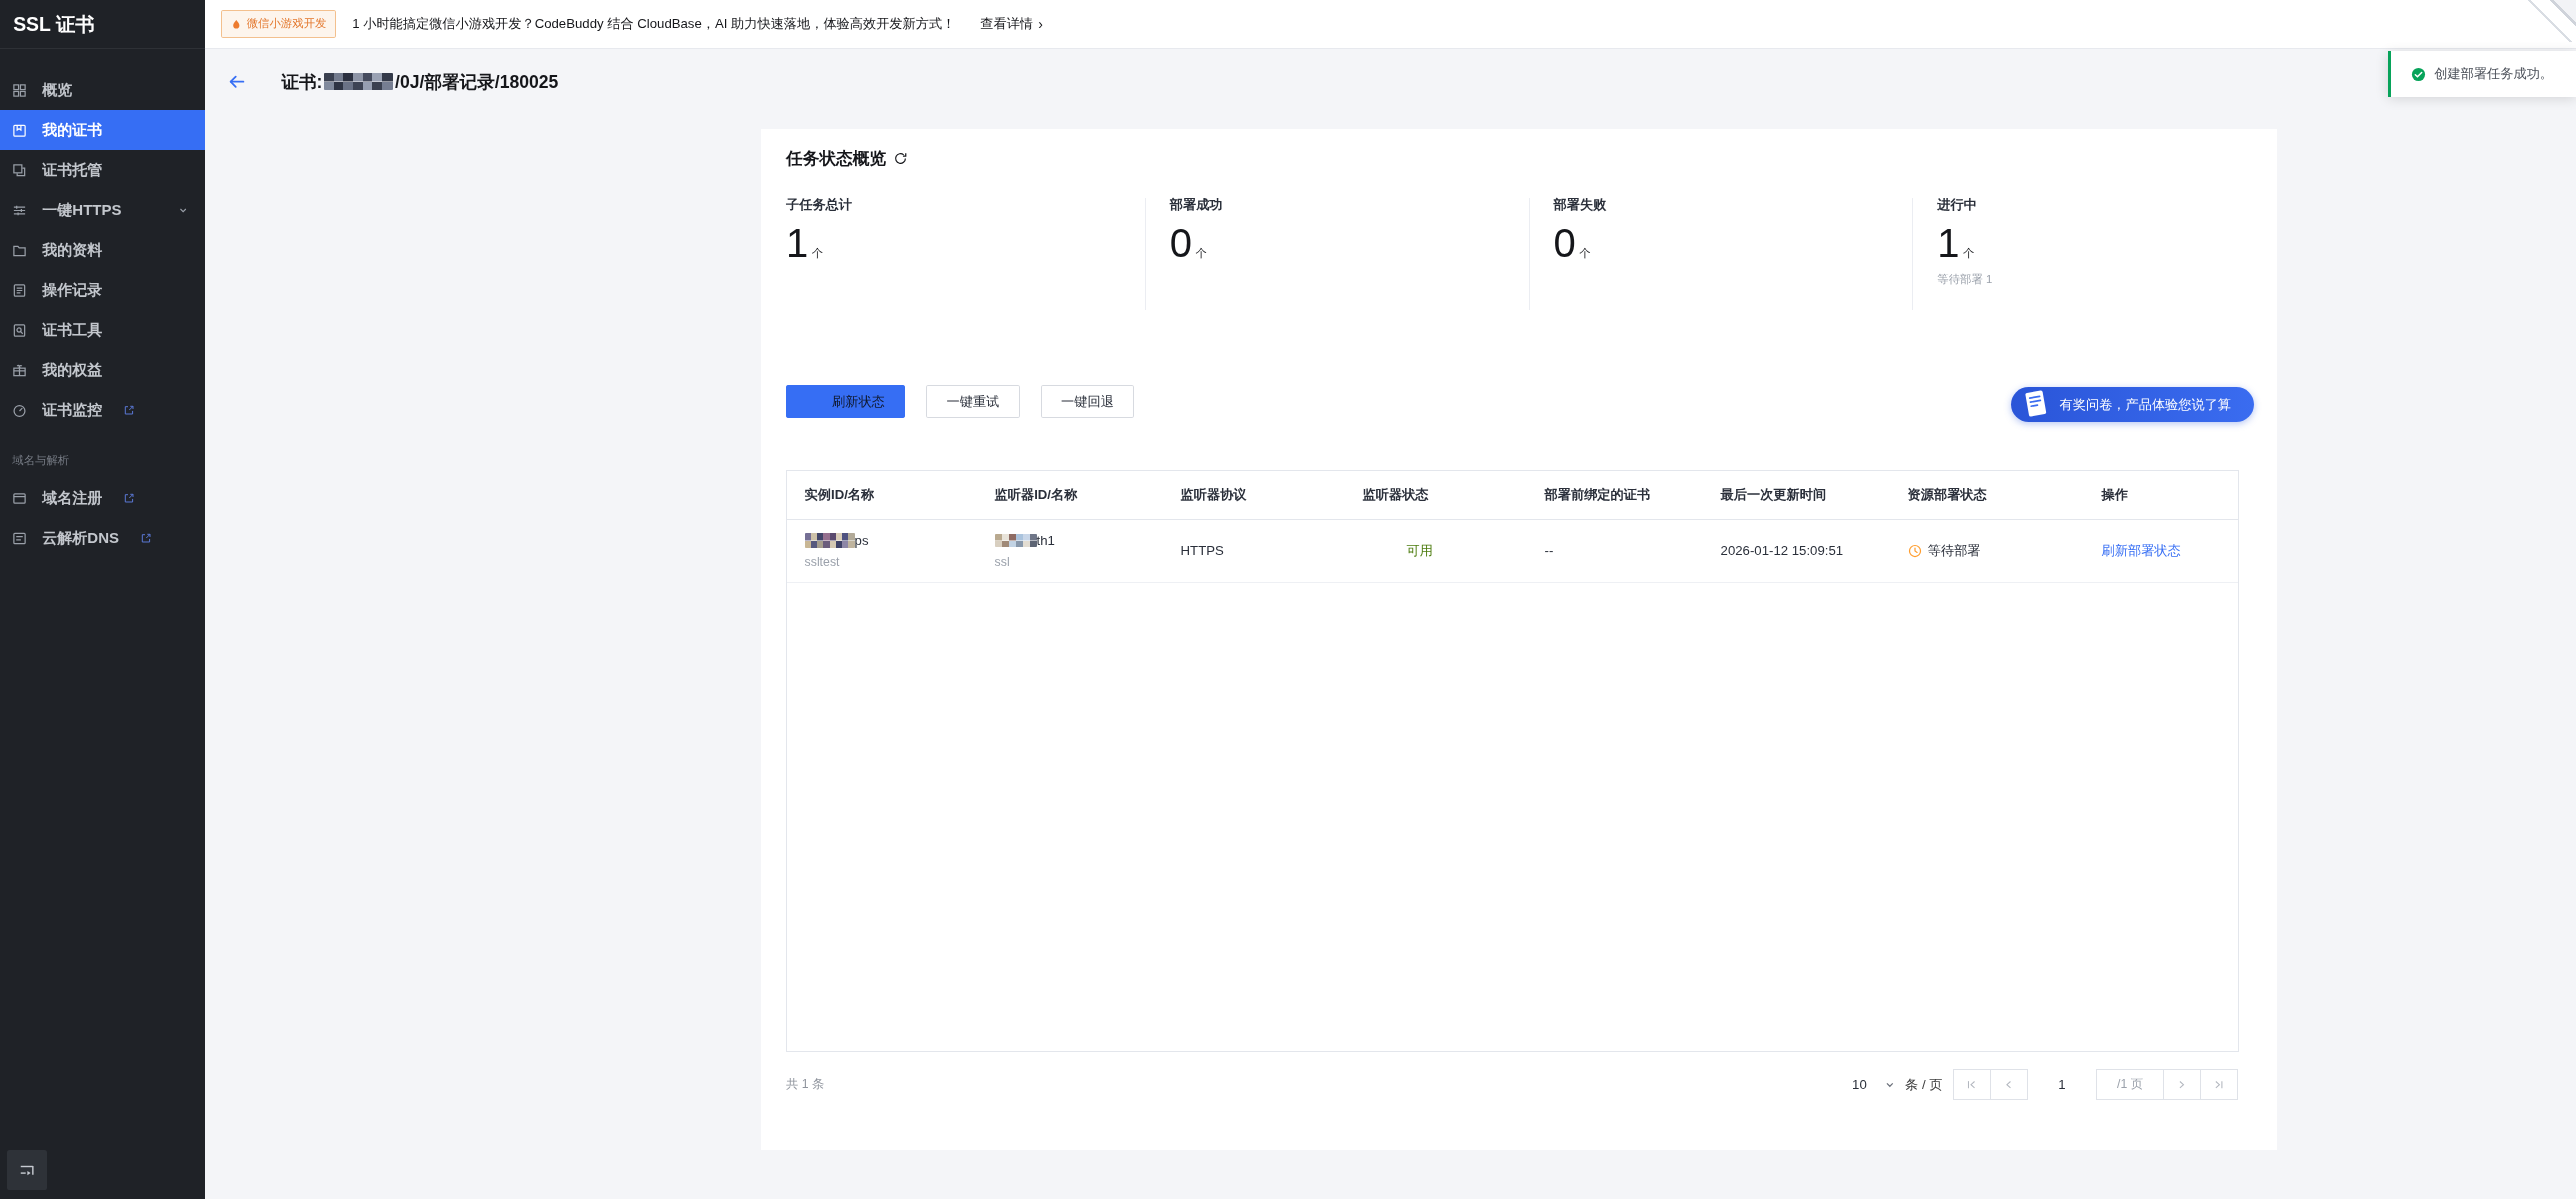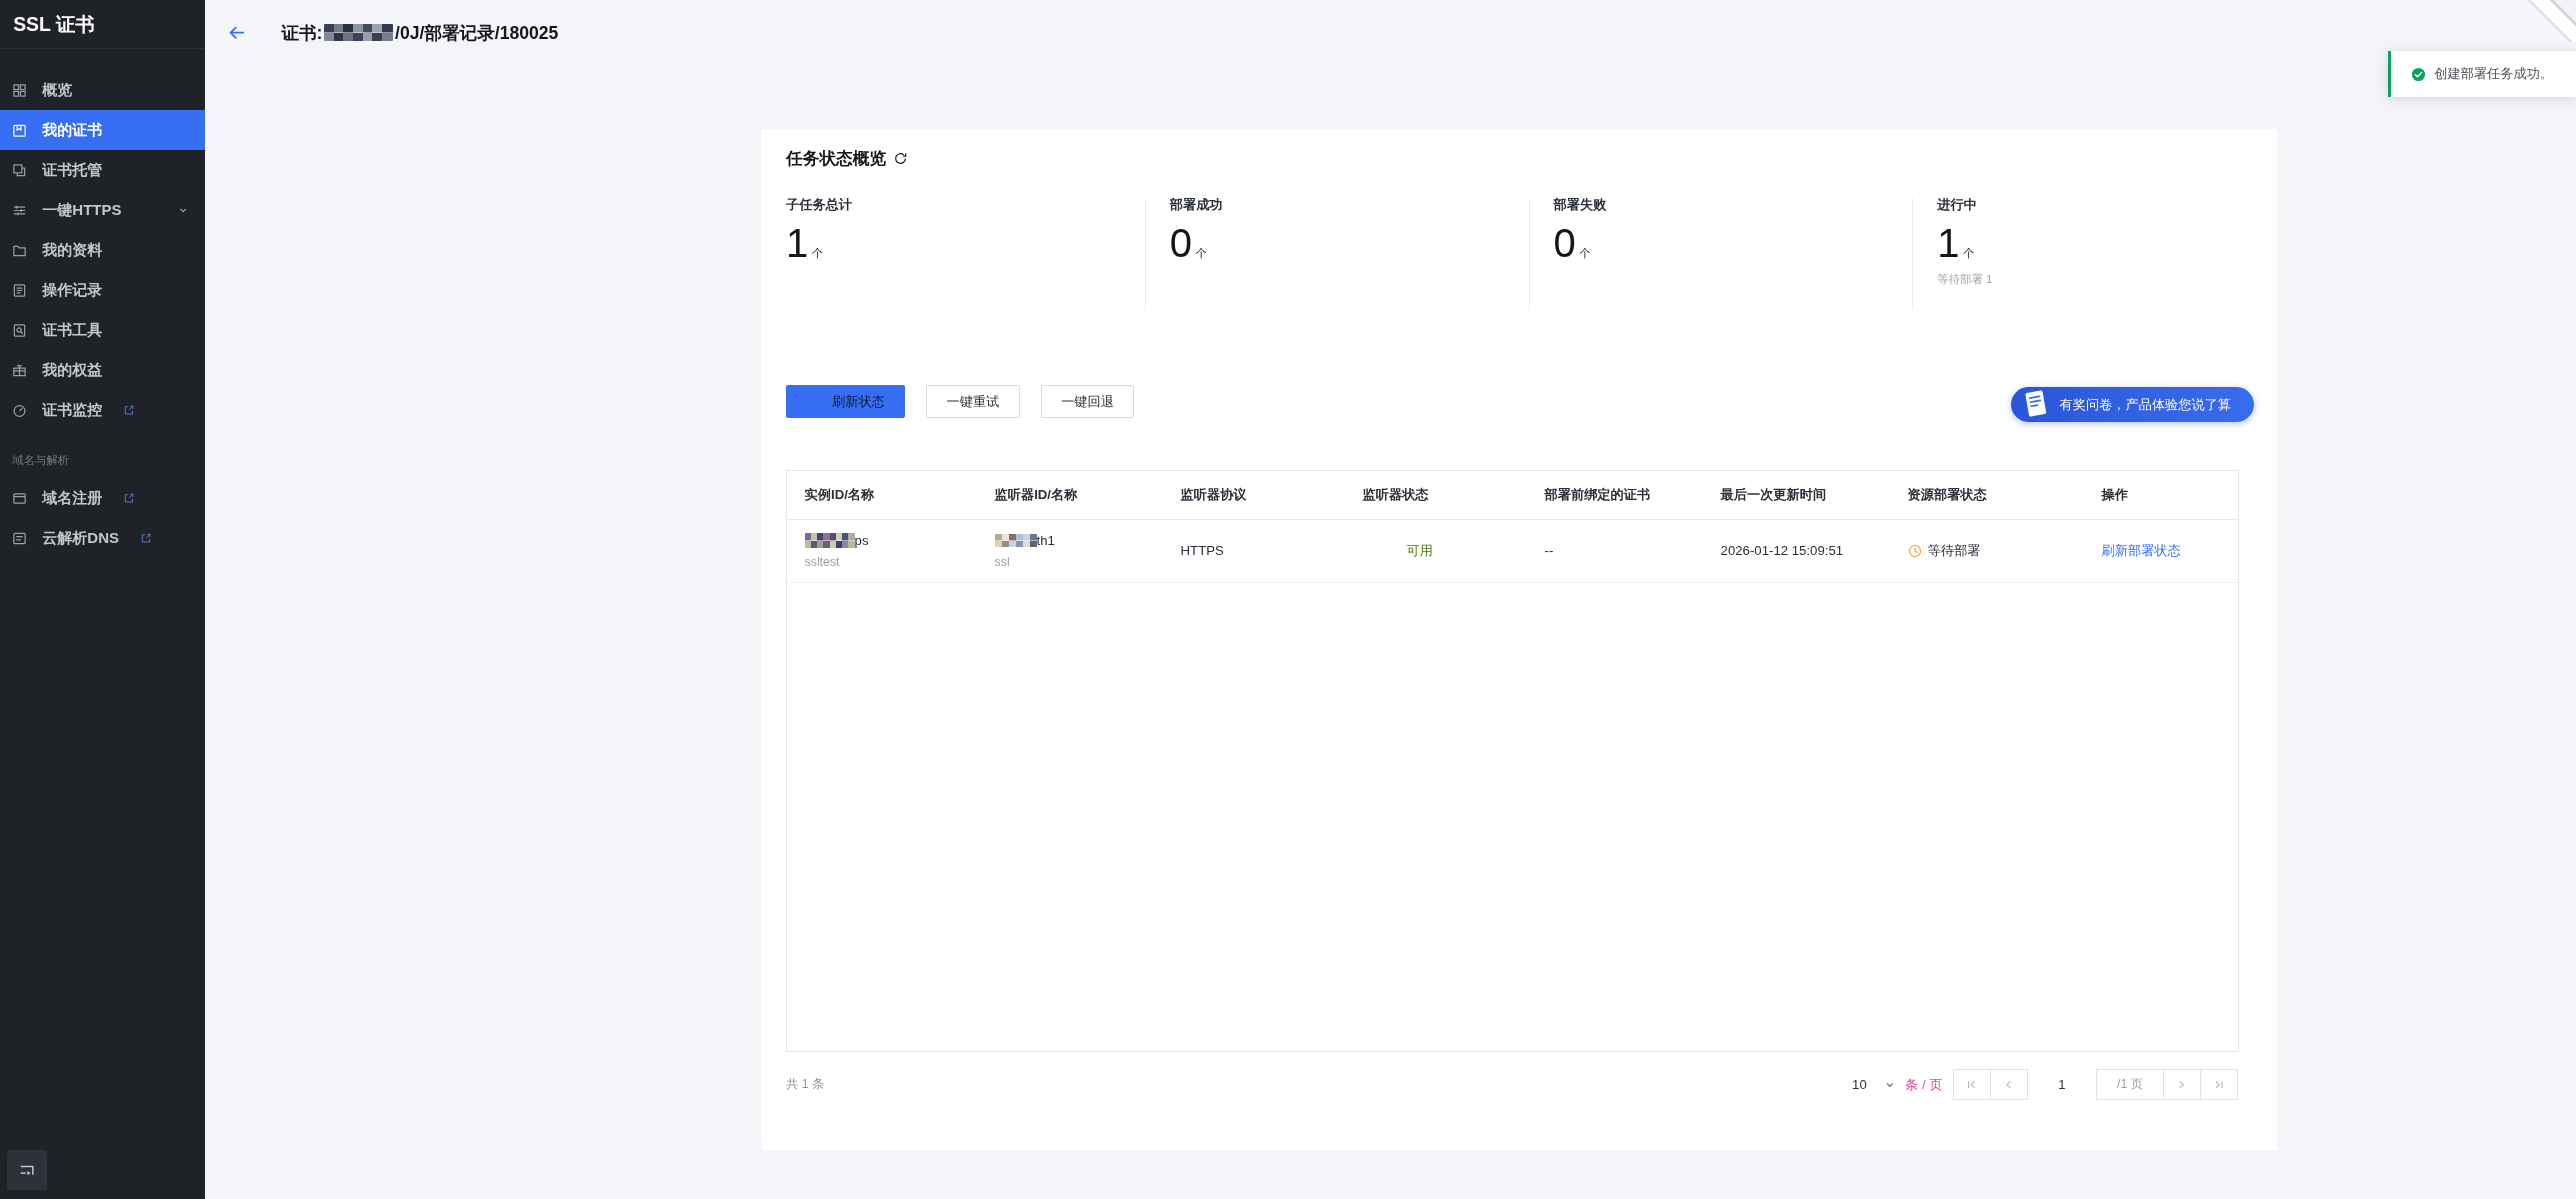--- a/index.html
+++ b/index.html
@@ -236,6 +236,19 @@
 
 <div class="main">
 
+  <div class="banner">
+    <span class="banner-tag">
+      <svg viewBox="0 0 12 12" width="10.6" height="10.6">
+          <path d="M6 1.2C7.8 3.6 9.5 5 9.5 7.4a3.5 3.5 0 1 1-7 0C2.5 5 4.2 3.6 6 1.2z" fill="#ed7b2f"></path>
+        </svg>
+      <span>微信小游戏开发</span>
+    </span>
+    <span class="banner-text">1 小时能搞定微信小游戏开发？CodeBuddy 结合 CloudBase，AI 助力快速落地，体验高效开发新方式！</span>
+    <span class="banner-link">
+      <span>查看详情</span>
+        <span class="gt">›</span>
+    </span>
+  </div>
 
   <div class="page-header">
     <svg class="back-btn" viewBox="0 0 16 16" width="19.4" height="19.4" fill="none" stroke="#366ef4" stroke-width="1.5" stroke-linecap="round" stroke-linejoin="round">

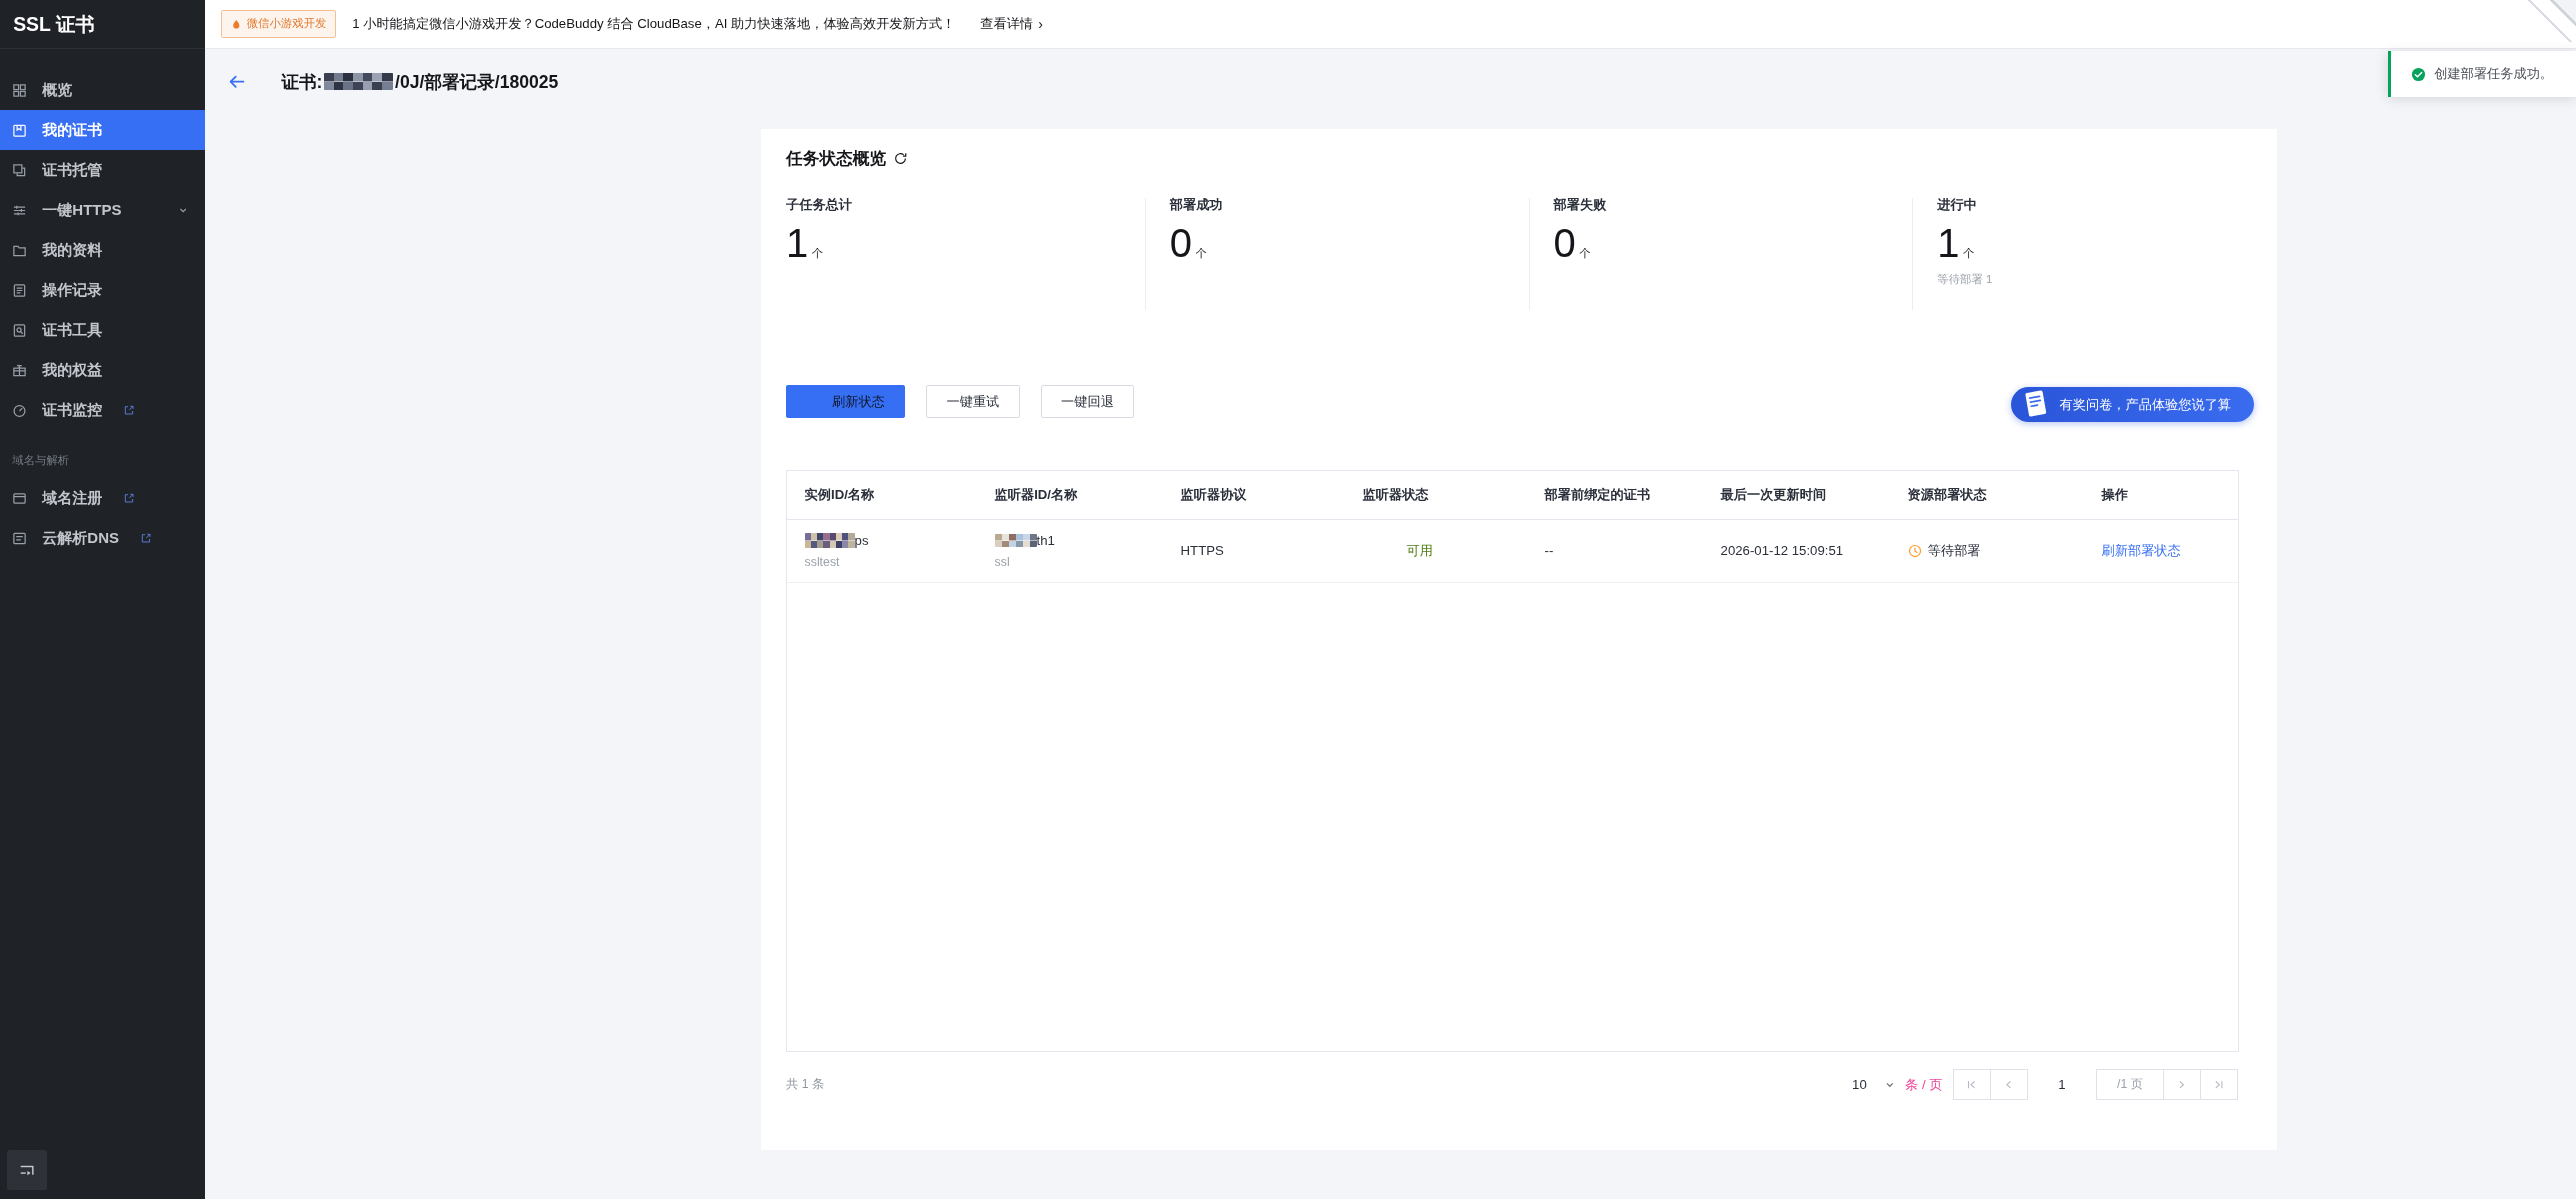--- a/index.html
+++ b/index.html
@@ -99,7 +99,7 @@
   .total-count{font-size:12.3px;color:#8f949d;}
   .pager{margin-left:auto;display:flex;align-items:center;gap:10.6px;}
   .page-size{display:inline-flex;align-items:center;gap:18px;font-size:13.2px;color:#2a2f3a;cursor:pointer;}
-  .page-unit{font-size:13.2px;color:#ec4899;}
+  .page-unit{font-size:13.2px;color:#404040;}
   .page-group{display:flex;border:0.9px solid #dfe2e8;height:29px;box-sizing:content-box;}
   .pg-cell{height:29px;display:flex;align-items:center;justify-content:center;border-left:0.9px solid #dfe2e8;cursor:pointer;background:#fff;}
   .pg-cell:first-child{border-left:none;}

